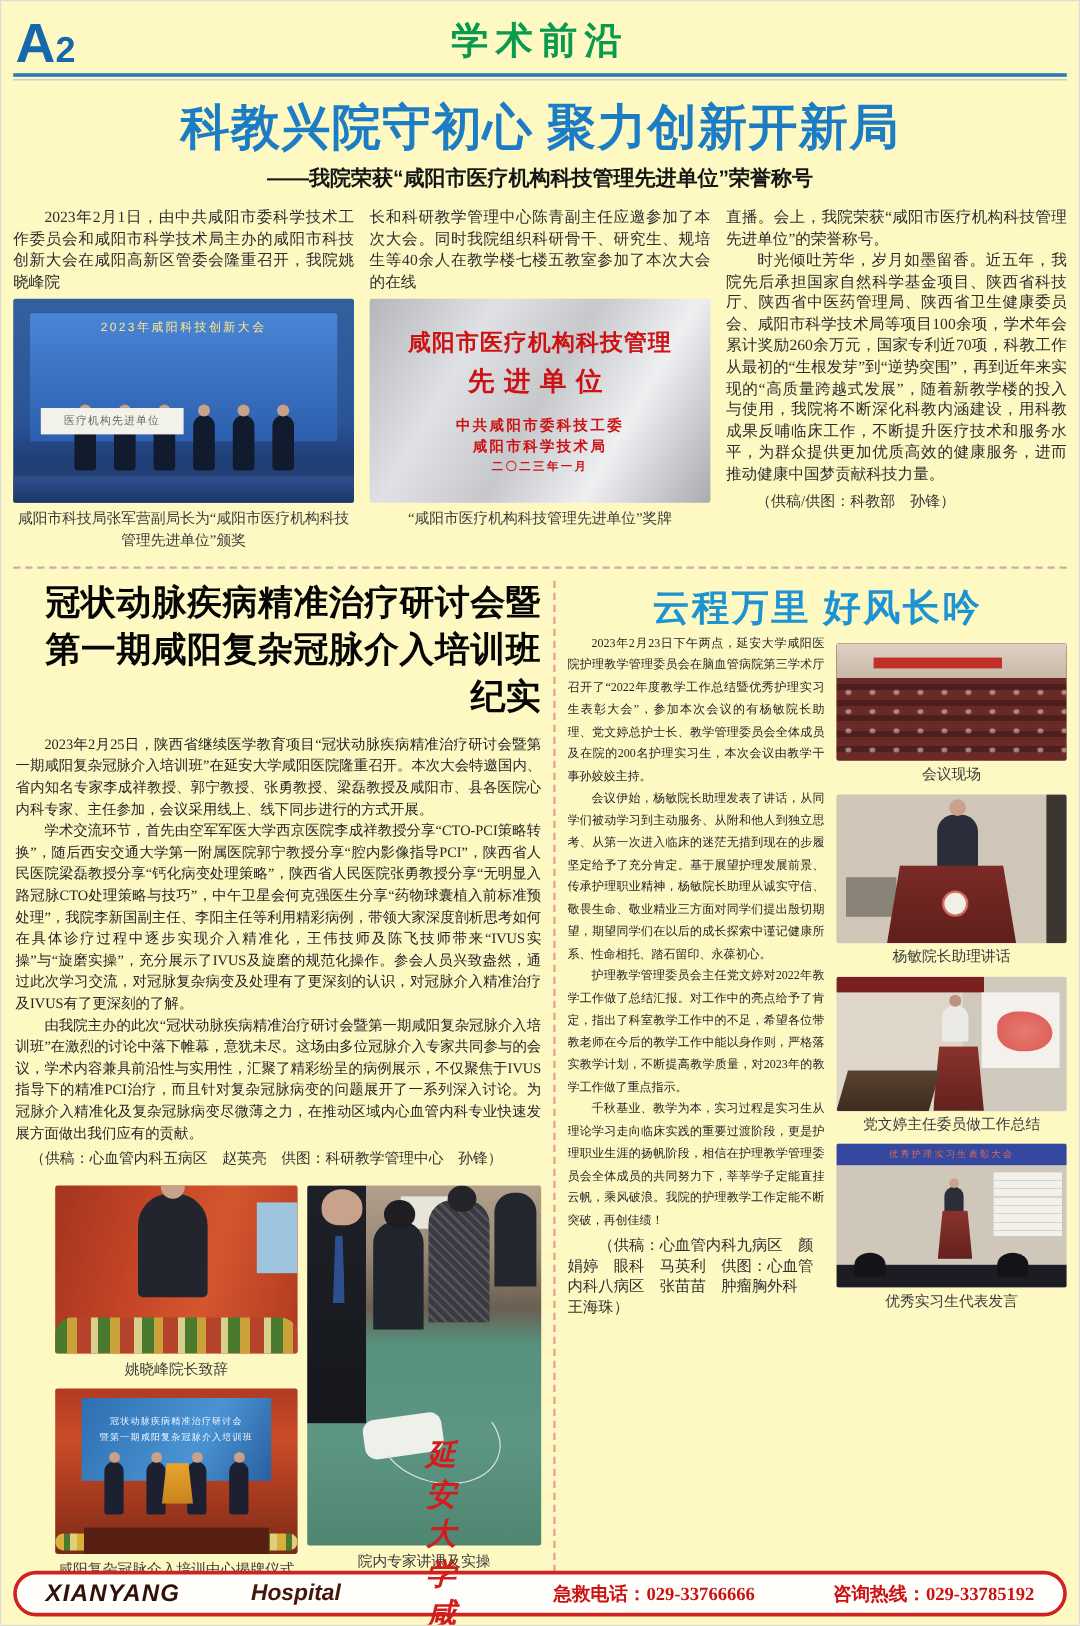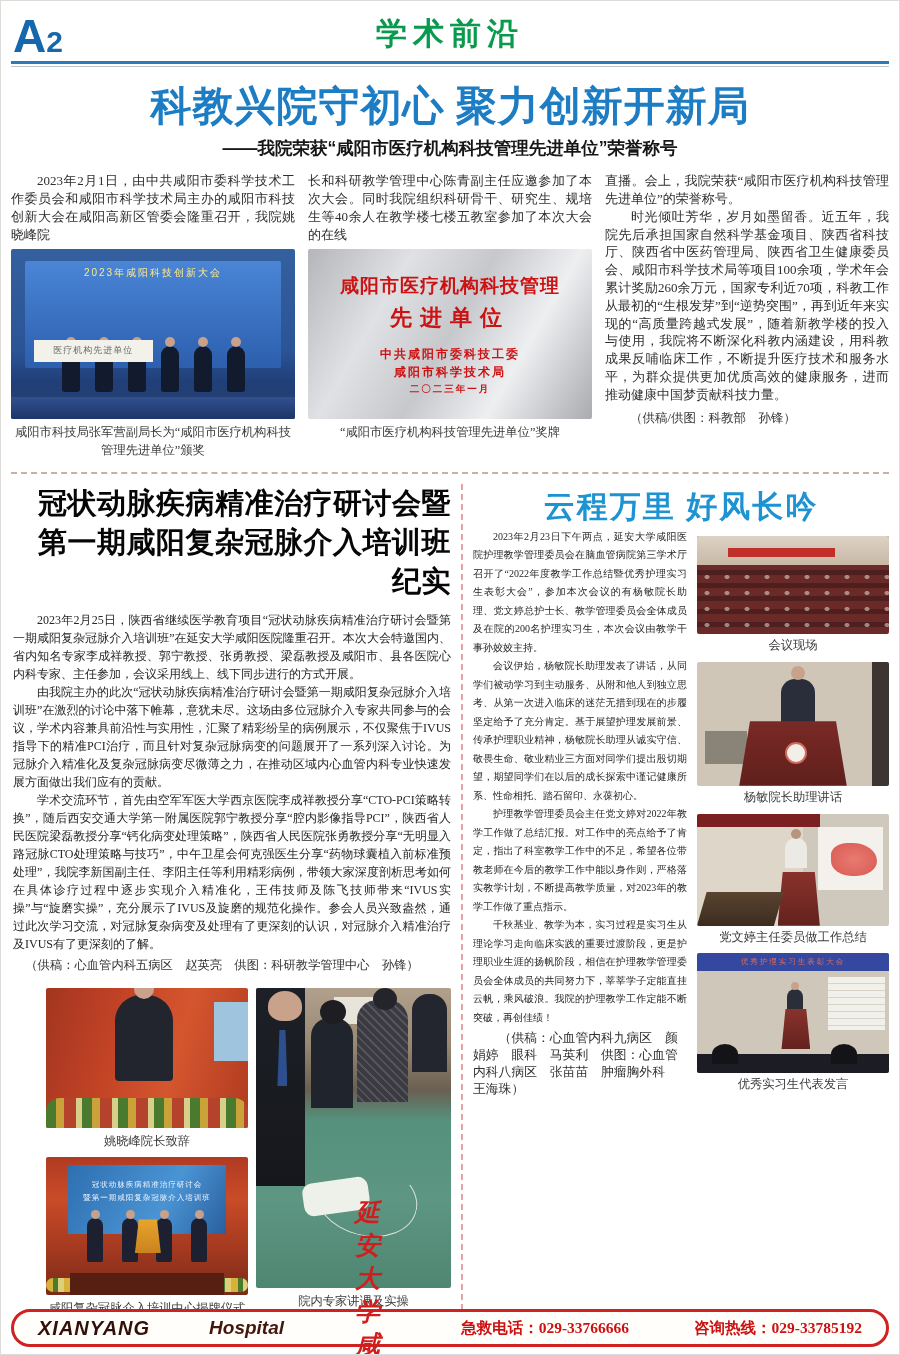--- a/index.html
+++ b/index.html
@@ -3,7 +3,7 @@
 <meta charset="utf-8">
 <style>
   html,body{margin:0;padding:0;background:#e8e8e4;}
-  .page{width:900px;height:1355px;position:relative;overflow:hidden;background:#ffffff;
+  .page{width:900px;height:1355px;position:relative;overflow:hidden;background:#fef9c3;
         border:1px solid #dddcd8;box-sizing:border-box;font-family:"Liberation Serif","DejaVu Serif",serif;}
   
   .masthead{position:relative;height:50px;margin:8px 10px 0;}

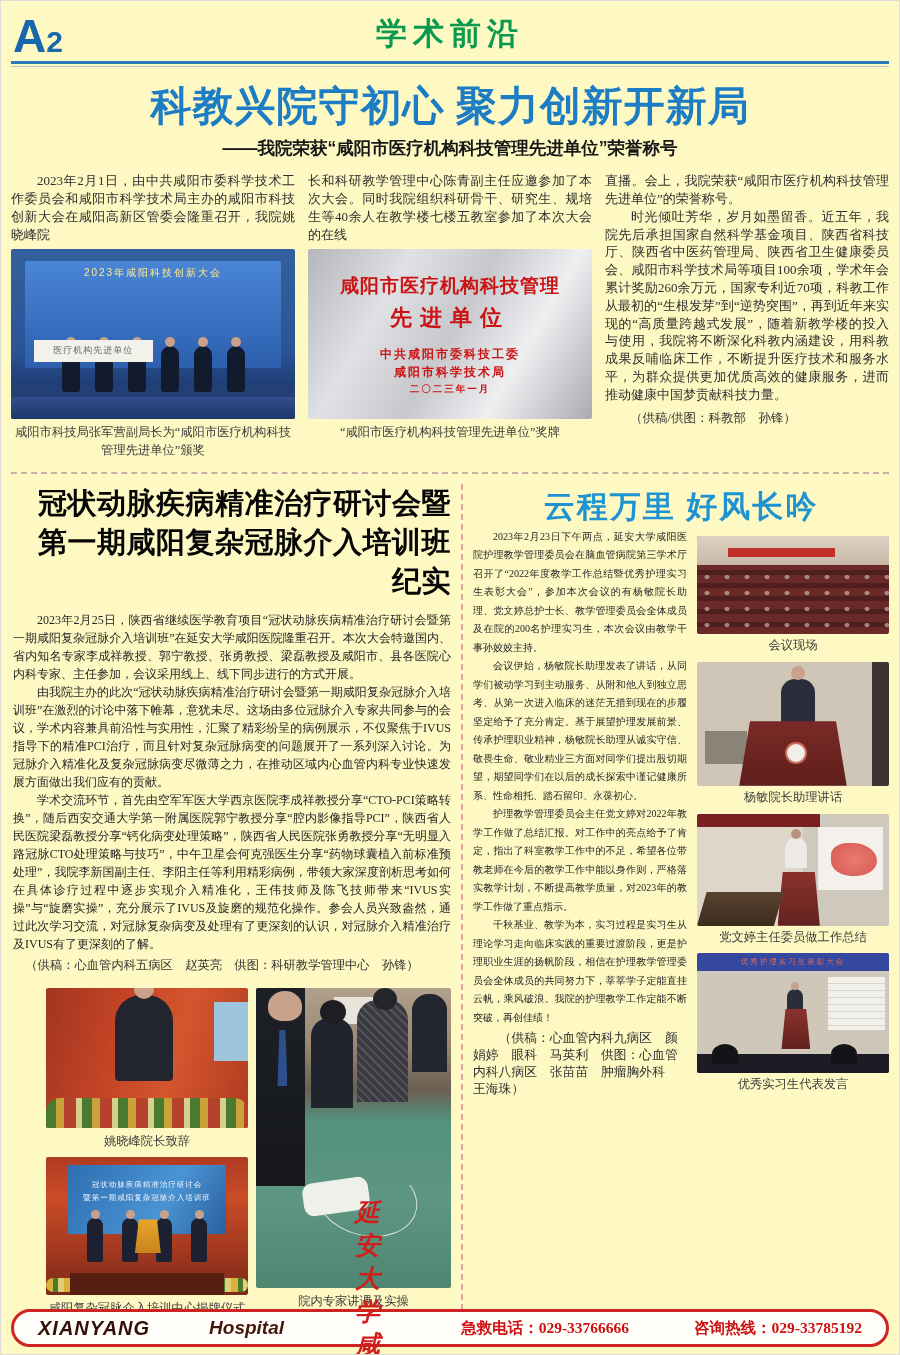--- a/index.html
+++ b/index.html
@@ -203,8 +203,8 @@
     <section class="art2">
       <h2 class="art2-title"><span>冠状动脉疾病精准治疗研讨会暨</span><br><span>第一期咸阳复杂冠脉介入培训班纪实</span></h2>
       <p class="body2 ind">2023年2月25日，陕西省继续医学教育项目“冠状动脉疾病精准治疗研讨会暨第一期咸阳复杂冠脉介入培训班”在延安大学咸阳医院隆重召开。本次大会特邀国内、省内知名专家李成祥教授、郭宁教授、张勇教授、梁磊教授及咸阳市、县各医院心内科专家、主任参加，会议采用线上、线下同步进行的方式开展。</p>
+      <p class="body2 ind">学术交流环节，首先由空军军医大学西京医院李成祥教授分享“CTO-PCI策略转换”，随后西安交通大学第一附属医院郭宁教授分享“腔内影像指导PCI”，陕西省人民医院梁磊教授分享“钙化病变处理策略”，陕西省人民医院张勇教授分享“无明显入路冠脉CTO处理策略与技巧”，中午卫星会何克强医生分享“药物球囊植入前标准预处理”，我院李新国副主任、李阳主任等利用精彩病例，带领大家深度剖析思考如何在具体诊疗过程中逐步实现介入精准化，王伟技师及陈飞技师带来“IVUS实操”与“旋磨实操”，充分展示了IVUS及旋磨的规范化操作。参会人员兴致盎然，通过此次学习交流，对冠脉复杂病变及处理有了更深刻的认识，对冠脉介入精准治疗及IVUS有了更深刻的了解。</p>
       <p class="body2 ind">由我院主办的此次“冠状动脉疾病精准治疗研讨会暨第一期咸阳复杂冠脉介入培训班”在激烈的讨论中落下帷幕，意犹未尽。这场由多位冠脉介入专家共同参与的会议，学术内容兼具前沿性与实用性，汇聚了精彩纷呈的病例展示，不仅聚焦于IVUS指导下的精准PCI治疗，而且针对复杂冠脉病变的问题展开了一系列深入讨论。为冠脉介入精准化及复杂冠脉病变尽微薄之力，在推动区域内心血管内科专业快速发展方面做出我们应有的贡献。</p>
-      <p class="body2 ind">学术交流环节，首先由空军军医大学西京医院李成祥教授分享“CTO-PCI策略转换”，随后西安交通大学第一附属医院郭宁教授分享“腔内影像指导PCI”，陕西省人民医院梁磊教授分享“钙化病变处理策略”，陕西省人民医院张勇教授分享“无明显入路冠脉CTO处理策略与技巧”，中午卫星会何克强医生分享“药物球囊植入前标准预处理”，我院李新国副主任、李阳主任等利用精彩病例，带领大家深度剖析思考如何在具体诊疗过程中逐步实现介入精准化，王伟技师及陈飞技师带来“IVUS实操”与“旋磨实操”，充分展示了IVUS及旋磨的规范化操作。参会人员兴致盎然，通过此次学习交流，对冠脉复杂病变及处理有了更深刻的认识，对冠脉介入精准治疗及IVUS有了更深刻的了解。</p>
       <p class="credit k2">（供稿：心血管内科五病区　赵英亮　供图：科研教学管理中心　孙锋）</p>
 
       <div class="art2-photos">

